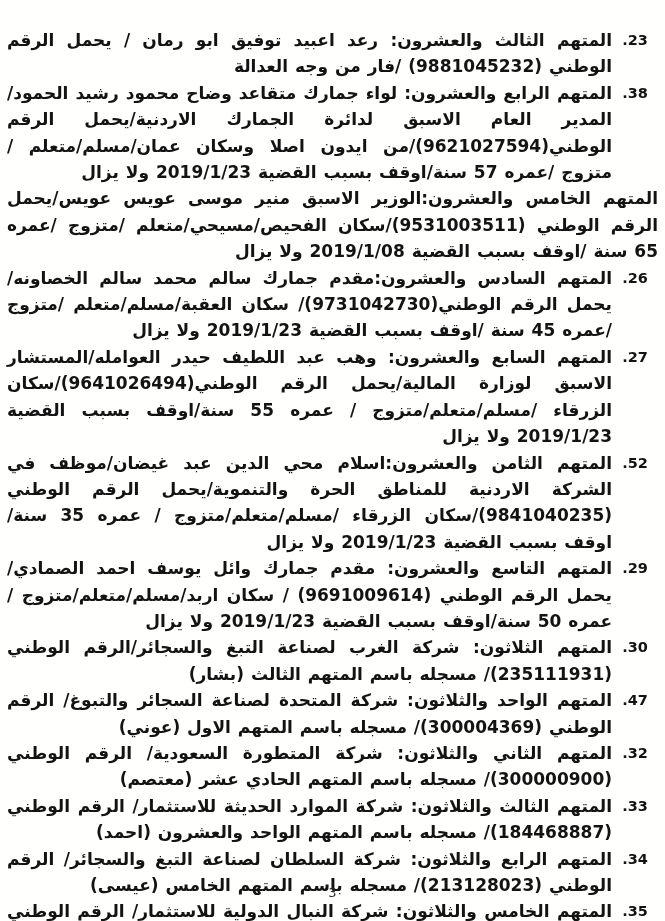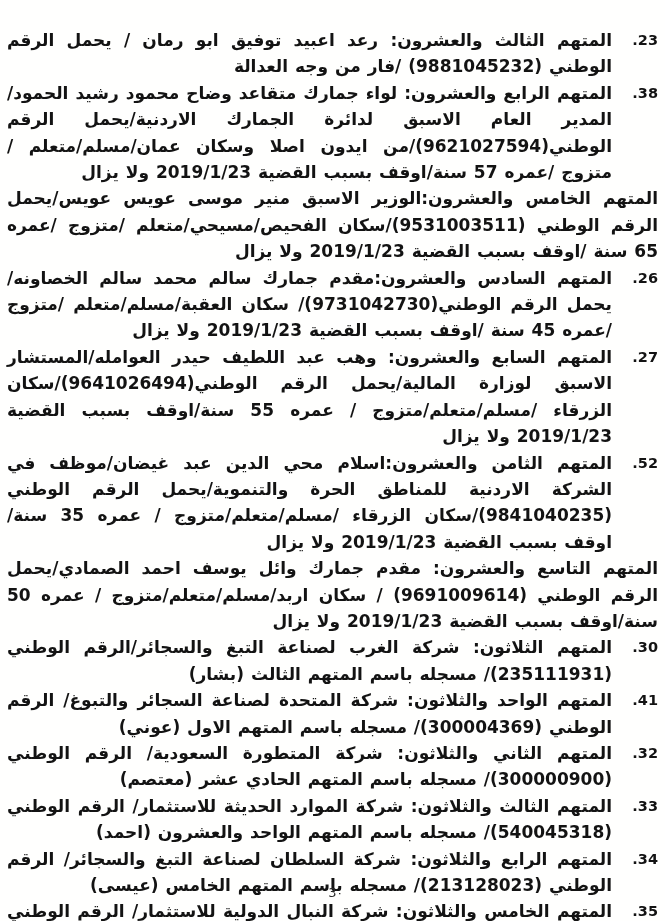--- a/index.html
+++ b/index.html
@@ -35,7 +35,7 @@
     font-size: 14.5px;
     line-height: 26.4px;
     direction: rtl;
-    text-align: right;
+    text-align: center;
     white-space: nowrap;
   }
   .item .txt {

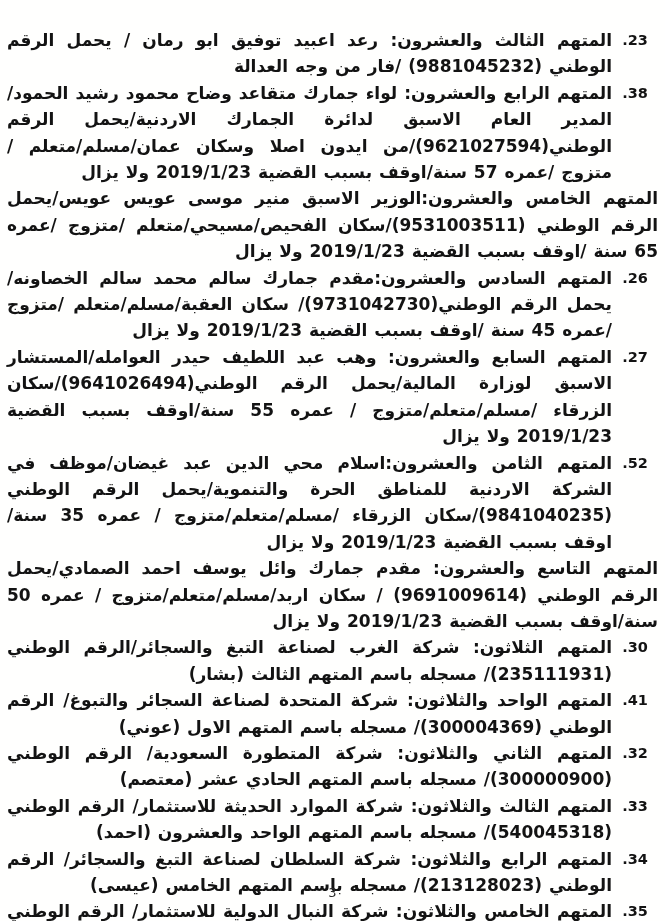--- a/index.html
+++ b/index.html
@@ -75,7 +75,7 @@
     </div>
 
     <div class="item">
-      <div class="txt">المتهم الخامس والعشرون:الوزير الاسبق منير موسى عويس عويس/يحمل الرقم الوطني (9531003511)/سكان الفحيص/مسيحي/متعلم /متزوج /عمره 65 سنة /اوقف بسبب القضية 2019/1/23 ولا يزال</div>
+      <div class="txt">المتهم الخامس والعشرون:الوزير الاسبق منير موسى عويس عويس/يحمل الرقم الوطني (9531003511)/سكان الفحيص/مسيحي/متعلم /متزوج /عمره 65 سنة /اوقف بسبب القضية 2019/1/08 ولا يزال</div>
     </div>
 
     <div class="item">

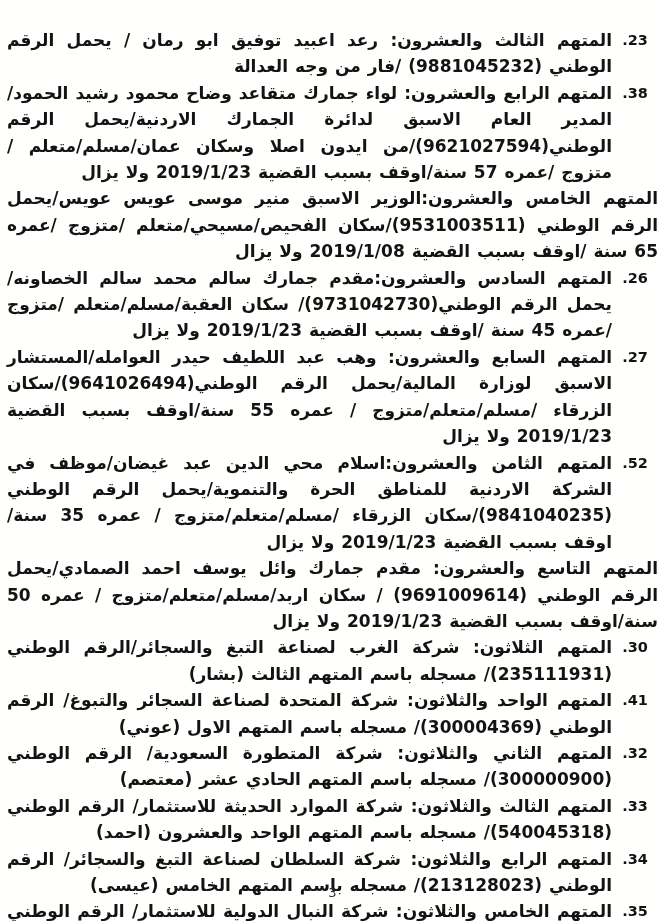--- a/index.html
+++ b/index.html
@@ -94,6 +94,7 @@
     </div>
 
     <div class="item">
+      <span class="num">29.</span>
       <div class="txt">المتهم التاسع والعشرون: مقدم جمارك وائل يوسف احمد الصمادي/يحمل الرقم الوطني (9691009614) / سكان اربد/مسلم/متعلم/متزوج / عمره 50 سنة/اوقف بسبب القضية 2019/1/23 ولا يزال</div>
     </div>
 

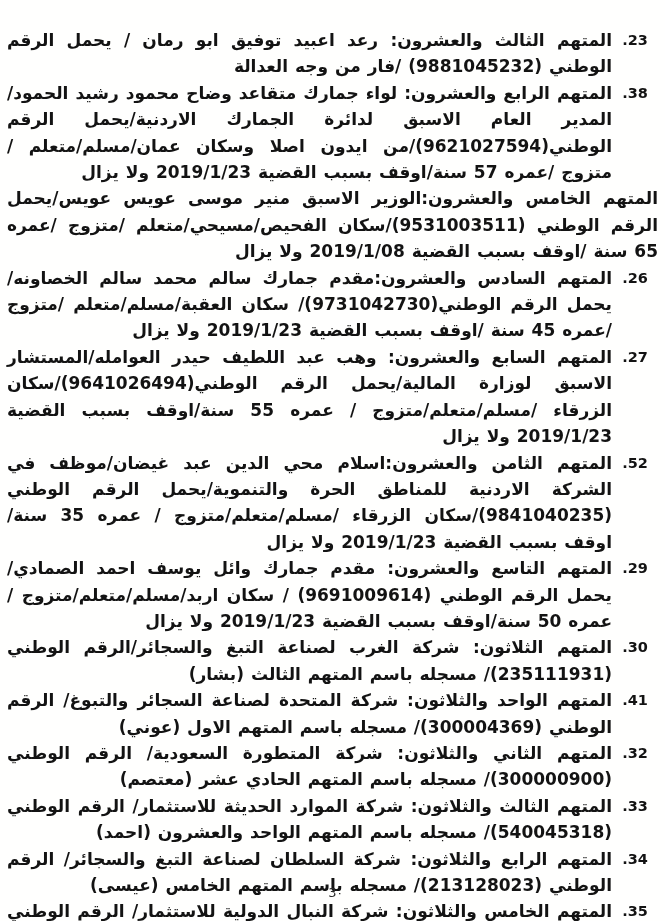--- a/index.html
+++ b/index.html
@@ -104,7 +104,7 @@
     </div>
 
     <div class="item">
-      <span class="num">41.</span>
+      <span class="num">47.</span>
       <div class="txt">المتهم الواحد والثلاثون: شركة المتحدة لصناعة السجائر والتبوغ/ الرقم الوطني (300004369)/ مسجله باسم المتهم الاول (عوني)</div>
     </div>
 

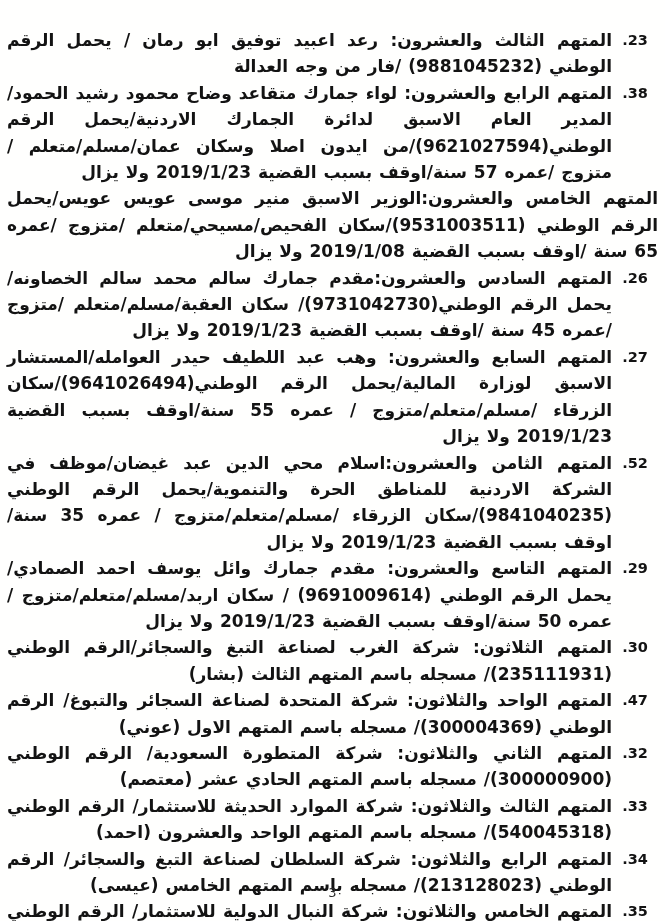--- a/index.html
+++ b/index.html
@@ -115,7 +115,7 @@
 
     <div class="item">
       <span class="num">33.</span>
-      <div class="txt">المتهم الثالث والثلاثون: شركة الموارد الحديثة للاستثمار/ الرقم الوطني (540045318)/ مسجله باسم المتهم الواحد والعشرون (احمد)</div>
+      <div class="txt">المتهم الثالث والثلاثون: شركة الموارد الحديثة للاستثمار/ الرقم الوطني (184468887)/ مسجله باسم المتهم الواحد والعشرون (احمد)</div>
     </div>
 
     <div class="item">

